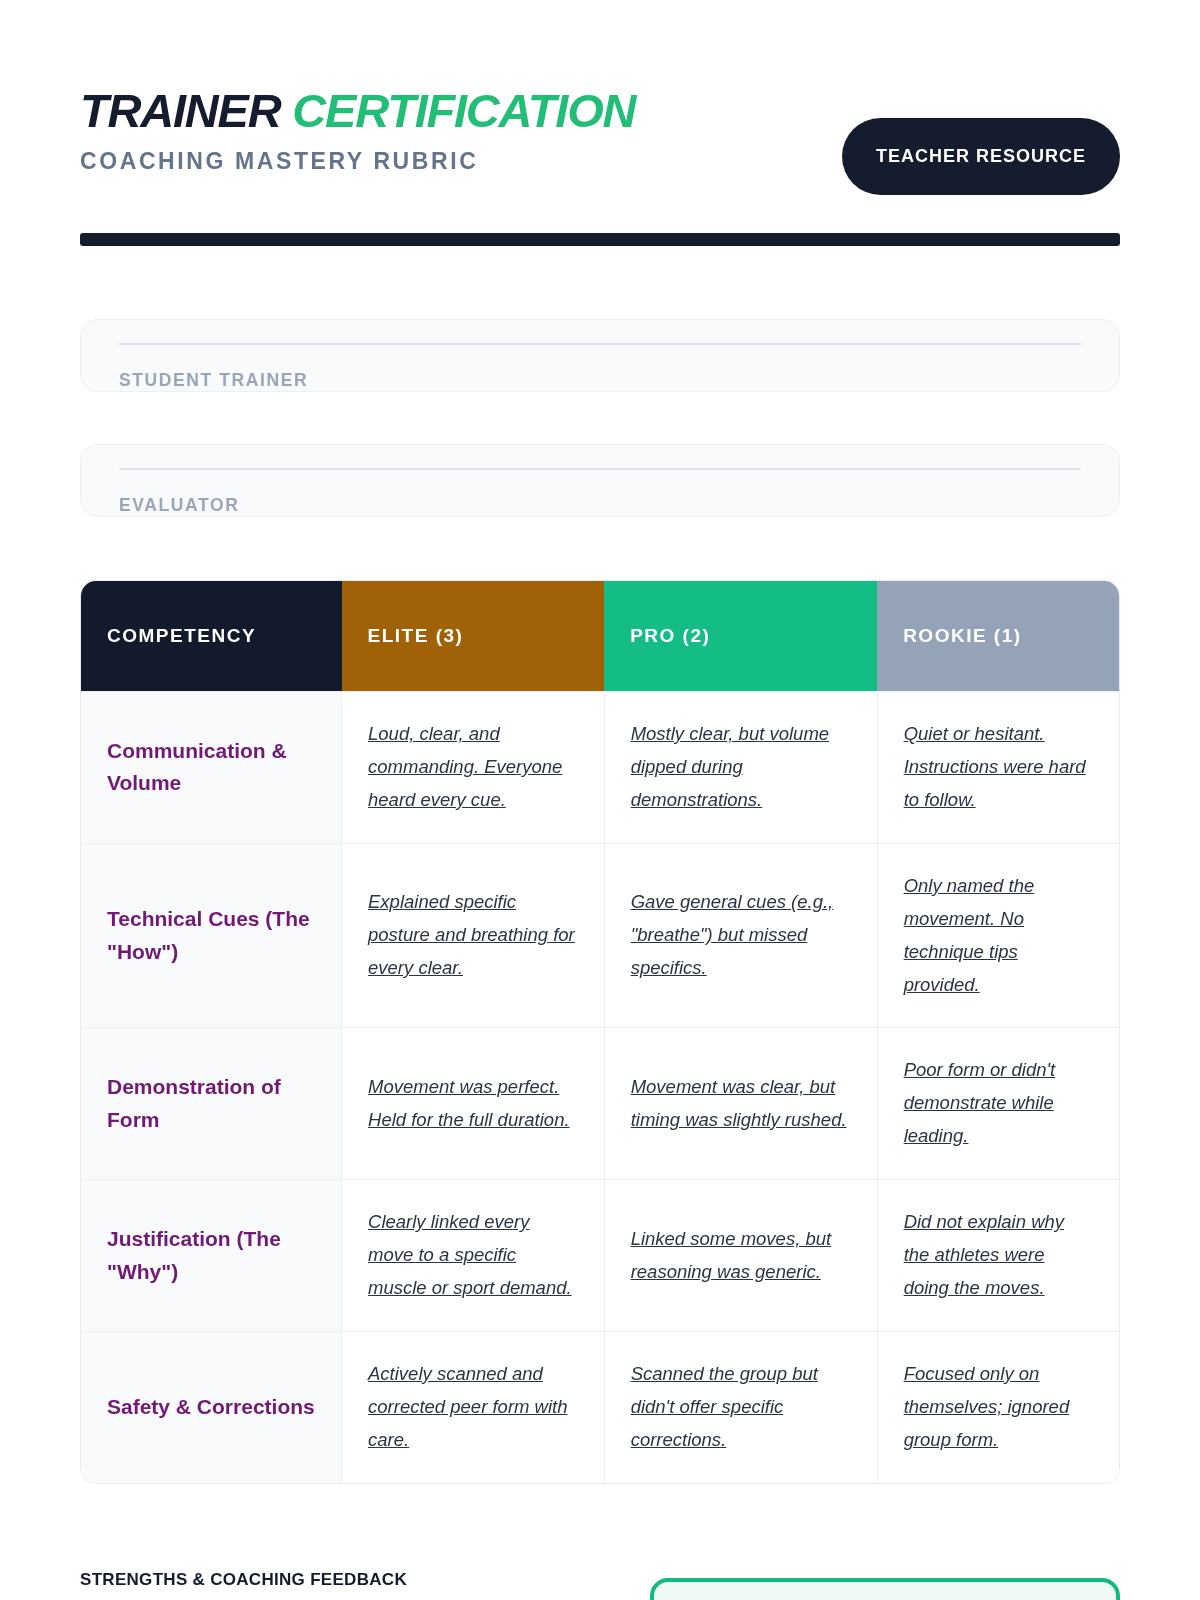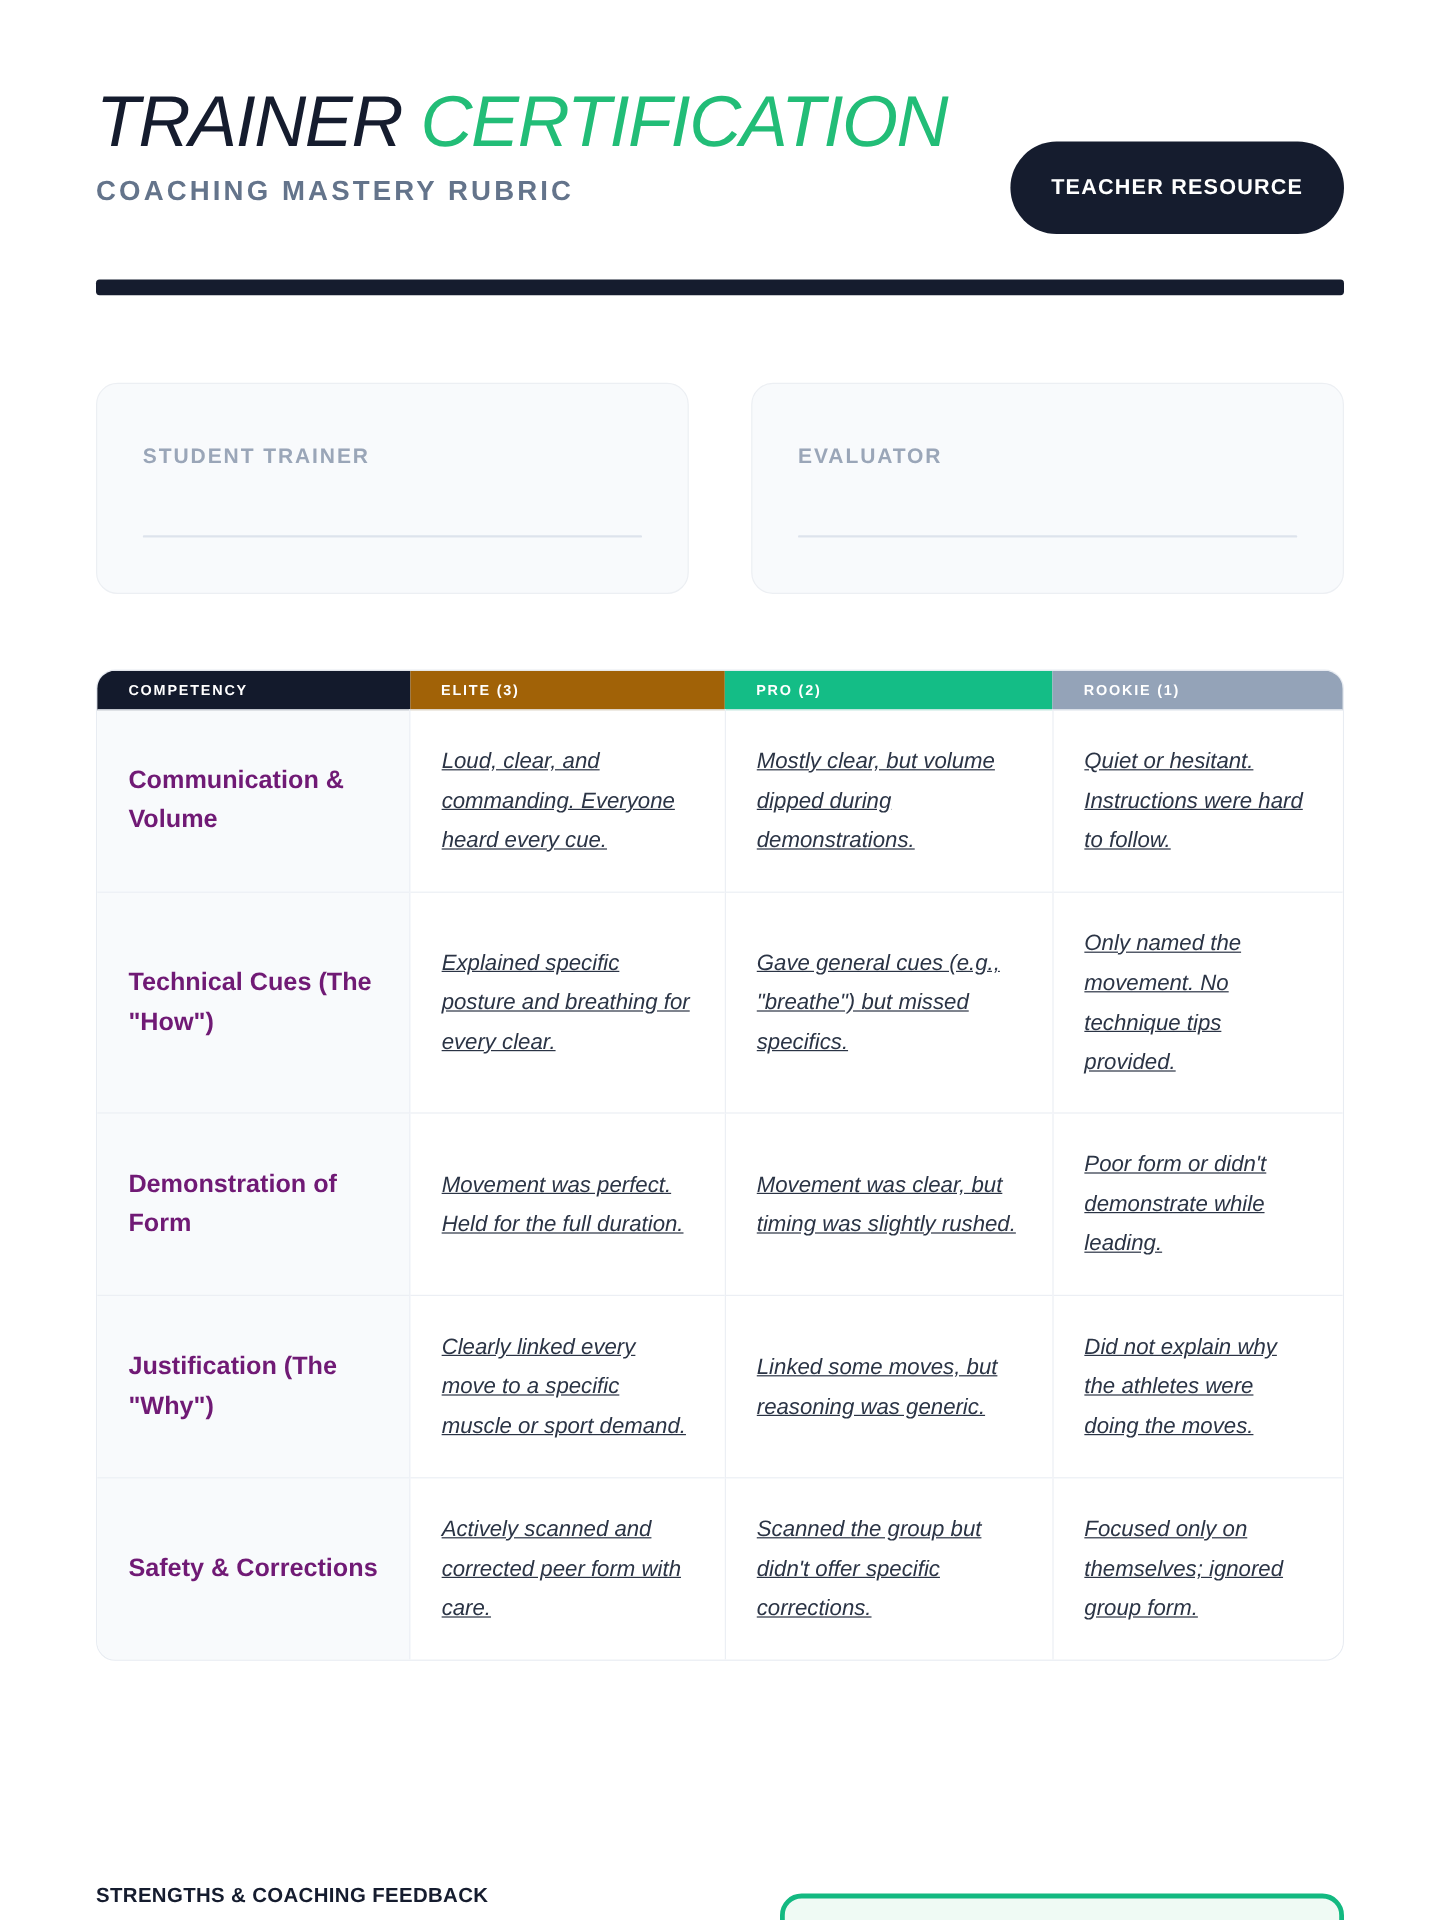--- a/index.html
+++ b/index.html
@@ -31,12 +31,13 @@
   .title-block { padding-top: 4px; }
 
   .main-title {
-    font-size: 60px;
+    font-size: 47px;
     line-height: 1.0;
-    font-weight: 400;
+    font-weight: 700;
     font-style: italic;
     letter-spacing: -1.2px;
     white-space: nowrap;
+    margin-top: 15px;
   }
   .title-dark  { color: #151c2e; }
   .title-green { color: #22bd77; }

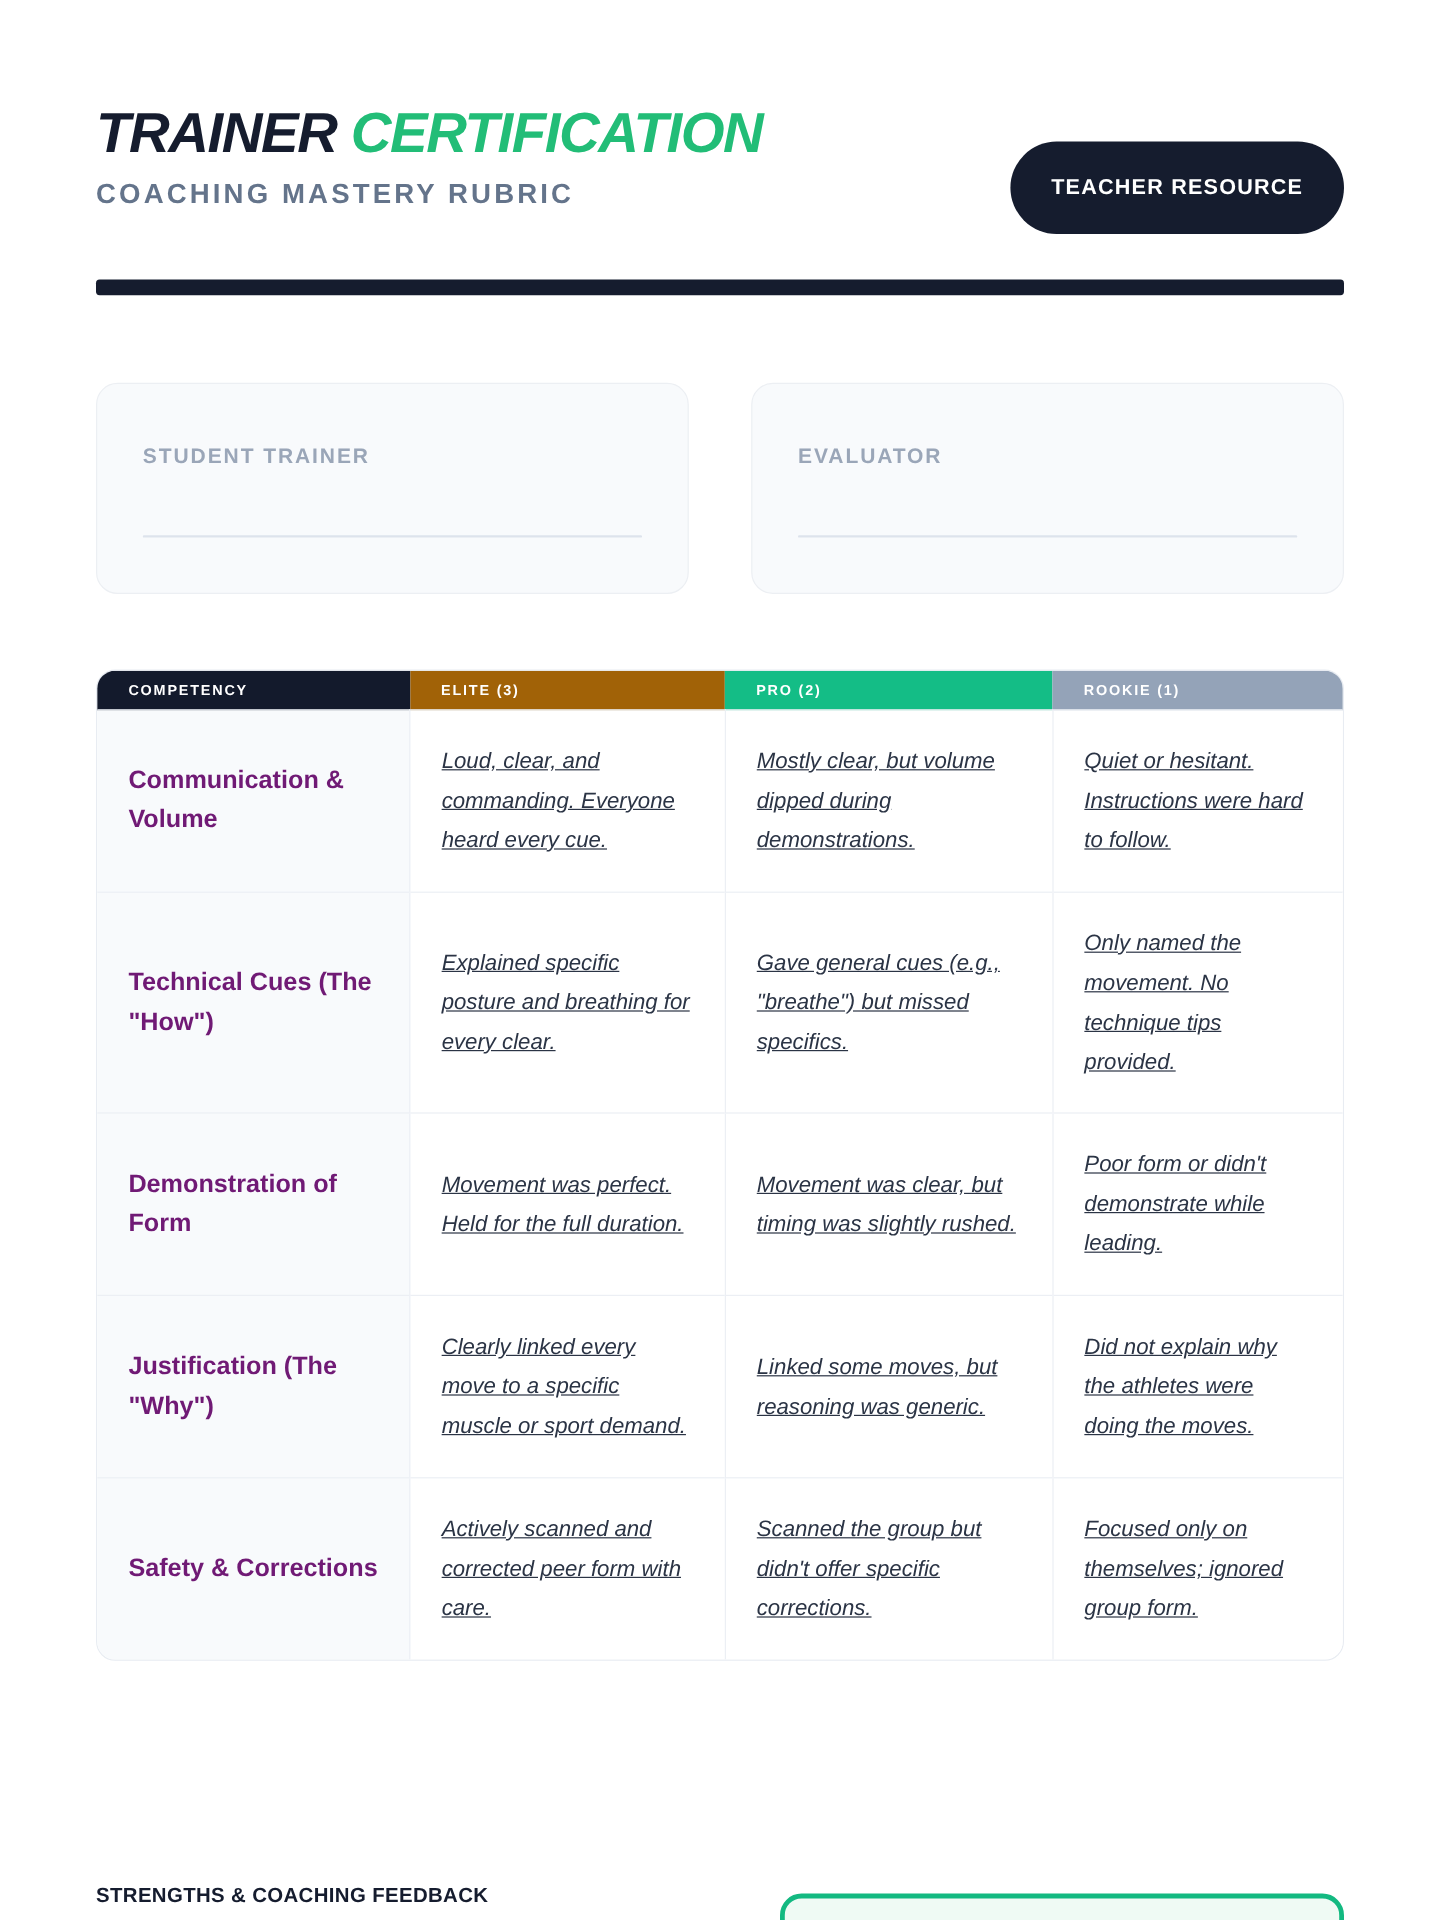--- a/index.html
+++ b/index.html
@@ -74,6 +74,7 @@
     display: flex;
     gap: 52px;
     margin-top: 73px;
+    flex-direction: column;
   }
   .info-card {
     flex: 1;

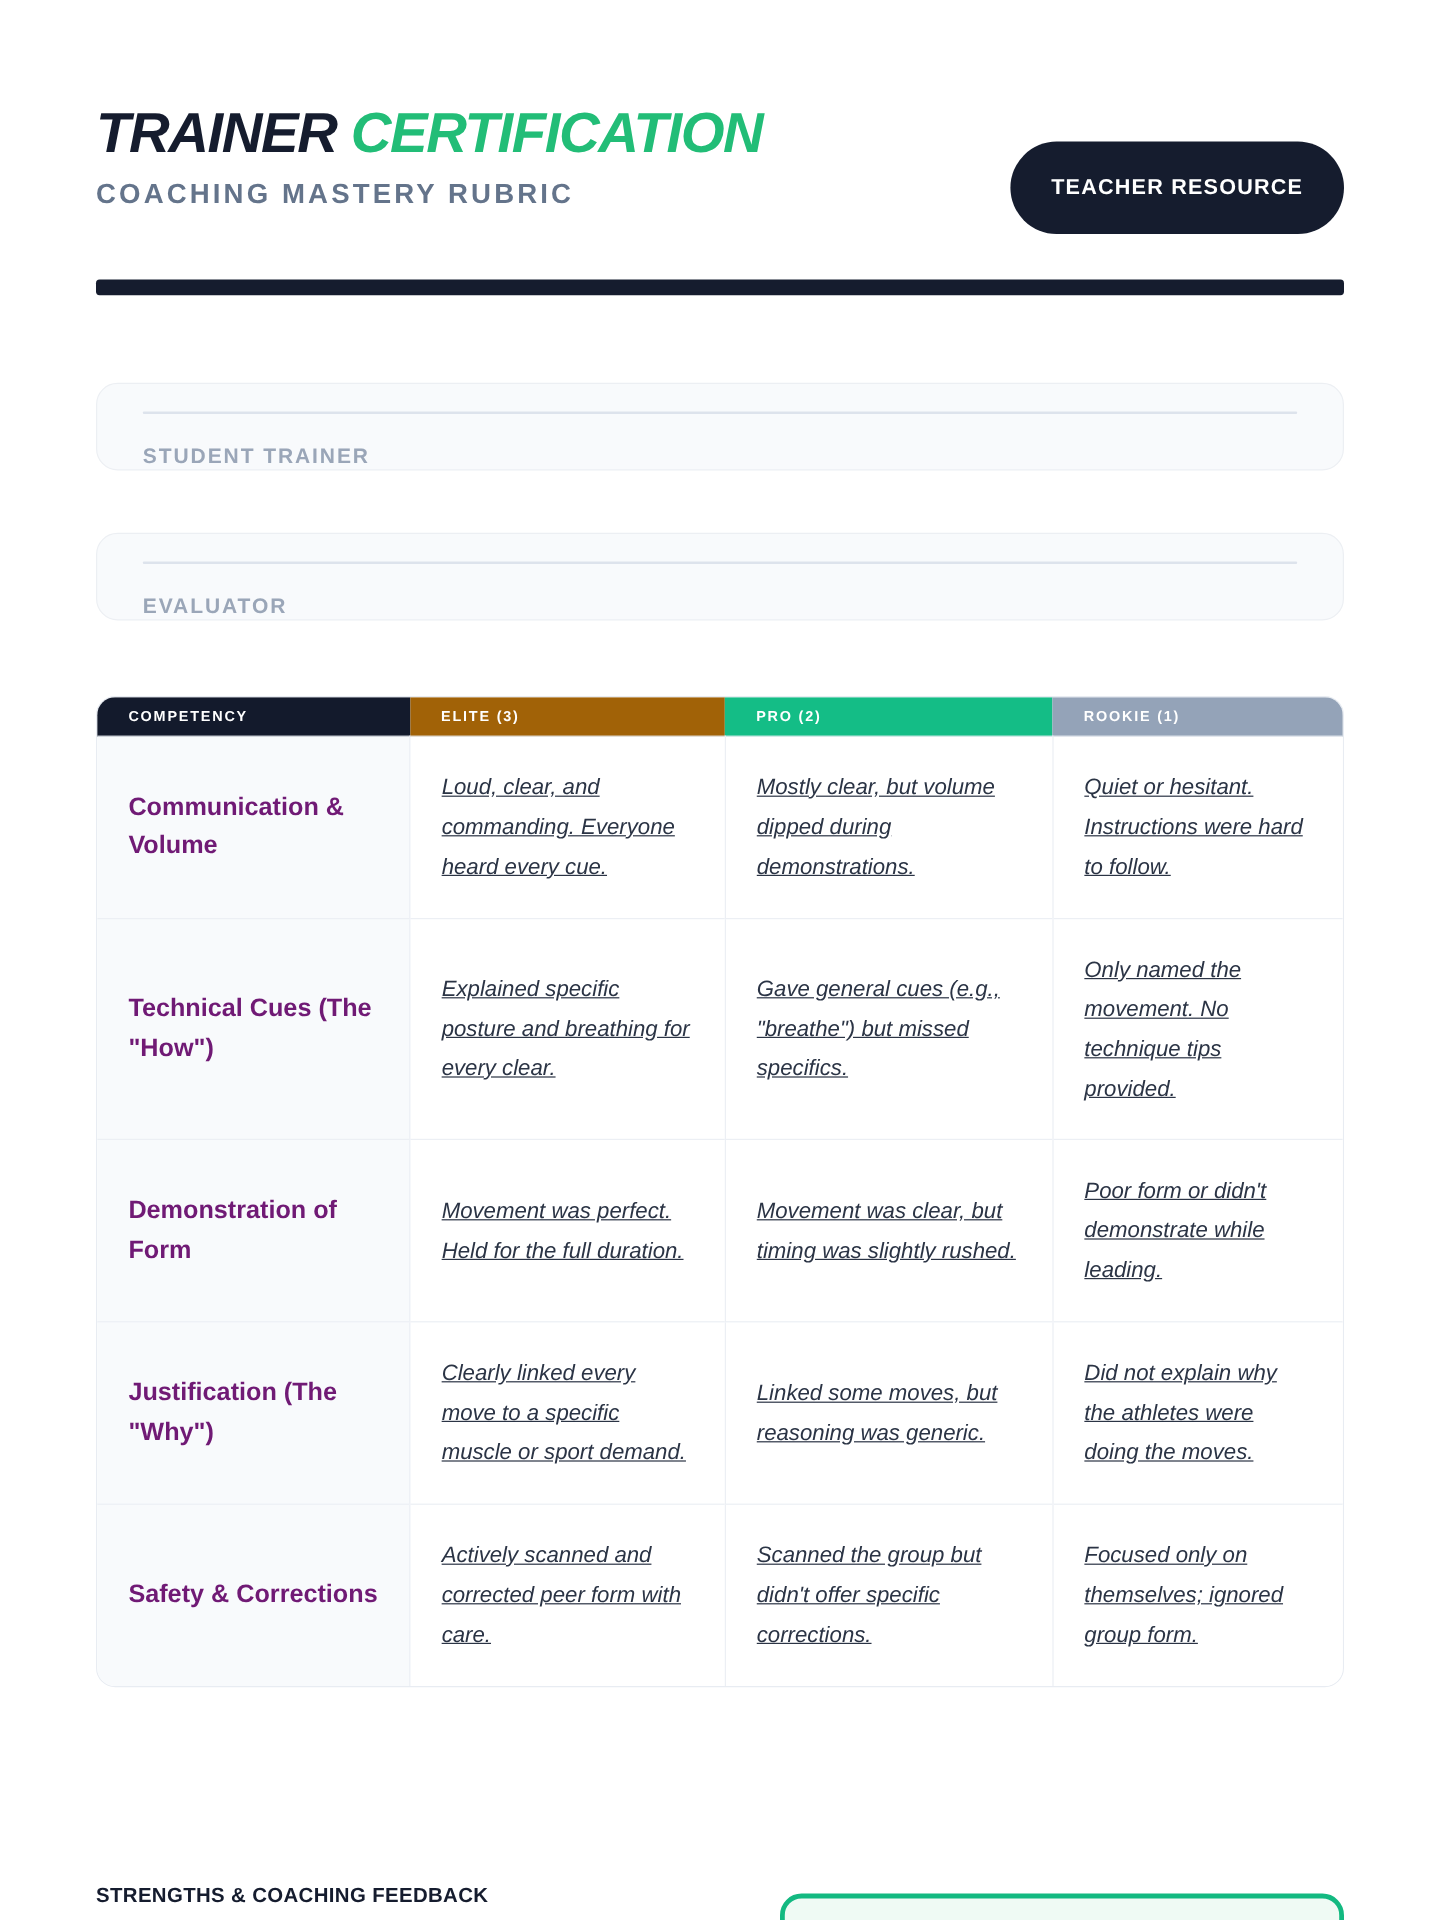--- a/index.html
+++ b/index.html
@@ -121,11 +121,11 @@
 
   thead th {
     text-align: left;
-    font-size: 12px;
+    font-size: 19px;
     font-weight: 700;
     letter-spacing: 1.5px;
     color: #ffffff;
-    padding: 9px 26px;
+    padding: 44px 26px;
     vertical-align: middle;
   }
   th.h-comp   { background: #131a2c; }

